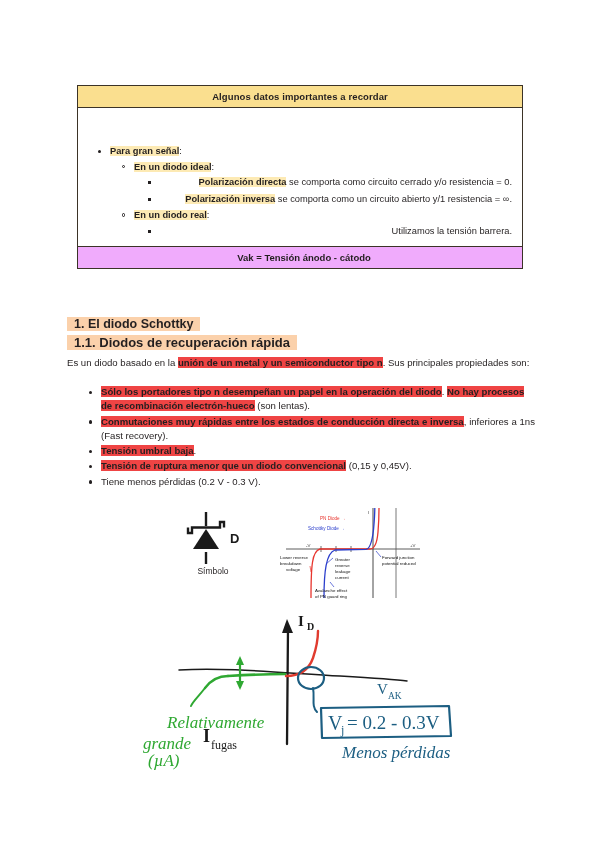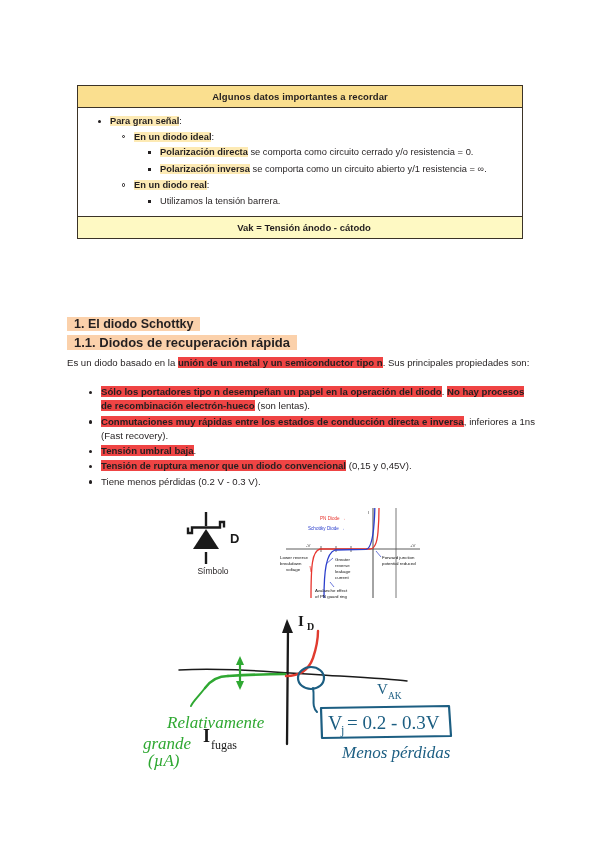--- a/index.html
+++ b/index.html
@@ -54,6 +54,7 @@
   .callout-body {
     padding: 6px 10px 6px 10px;
     background: #fff;
+    margin-top: 30px;
   }
 
   ul.lv1, ul.lv2, ul.lv3 {

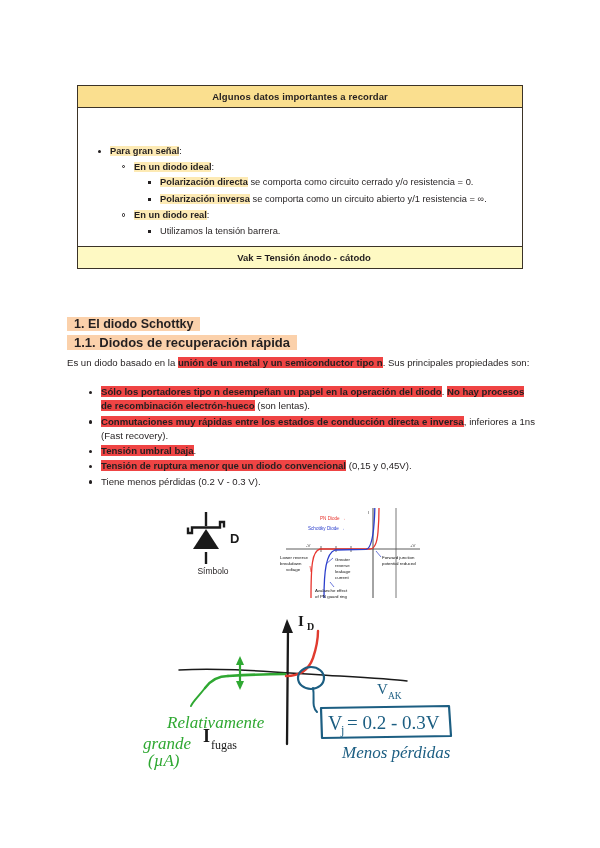--- a/index.html
+++ b/index.html
@@ -94,7 +94,7 @@
     background: #231f20;
   }
   ul.lv2 { padding-left: 24px; }
-  ul.lv3 { padding-left: 26px; }
+  ul.lv3 { padding-left: 26px; text-align: right; }
 
   b { font-weight: bold; }
   .hl-y { background: #fdeab4; }

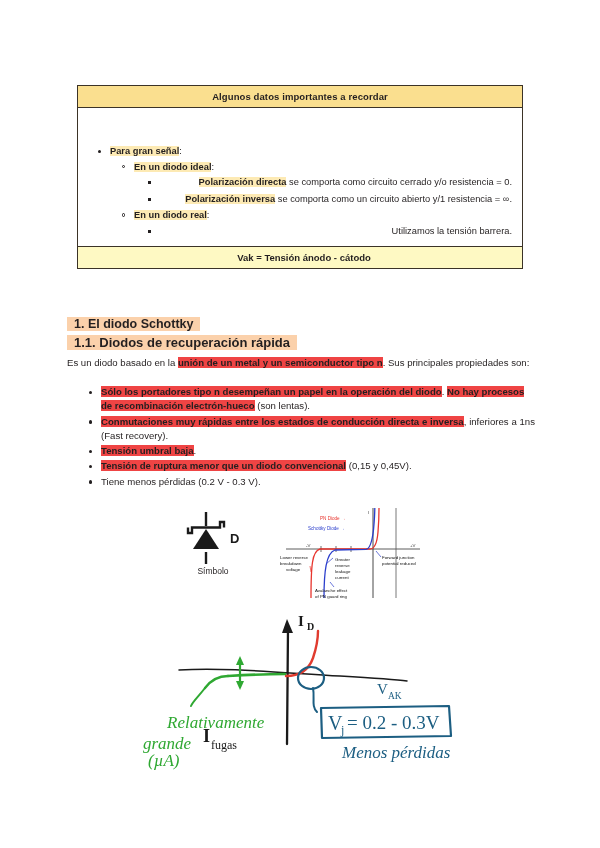--- a/index.html
+++ b/index.html
@@ -44,7 +44,7 @@
     letter-spacing: .1px;
   }
   .callout-footer {
-    background: #fef9c3;
+    background: #f0abfc;
     border-top: 1.5px solid #3b3327;
     text-align: center;
     font-weight: bold;

